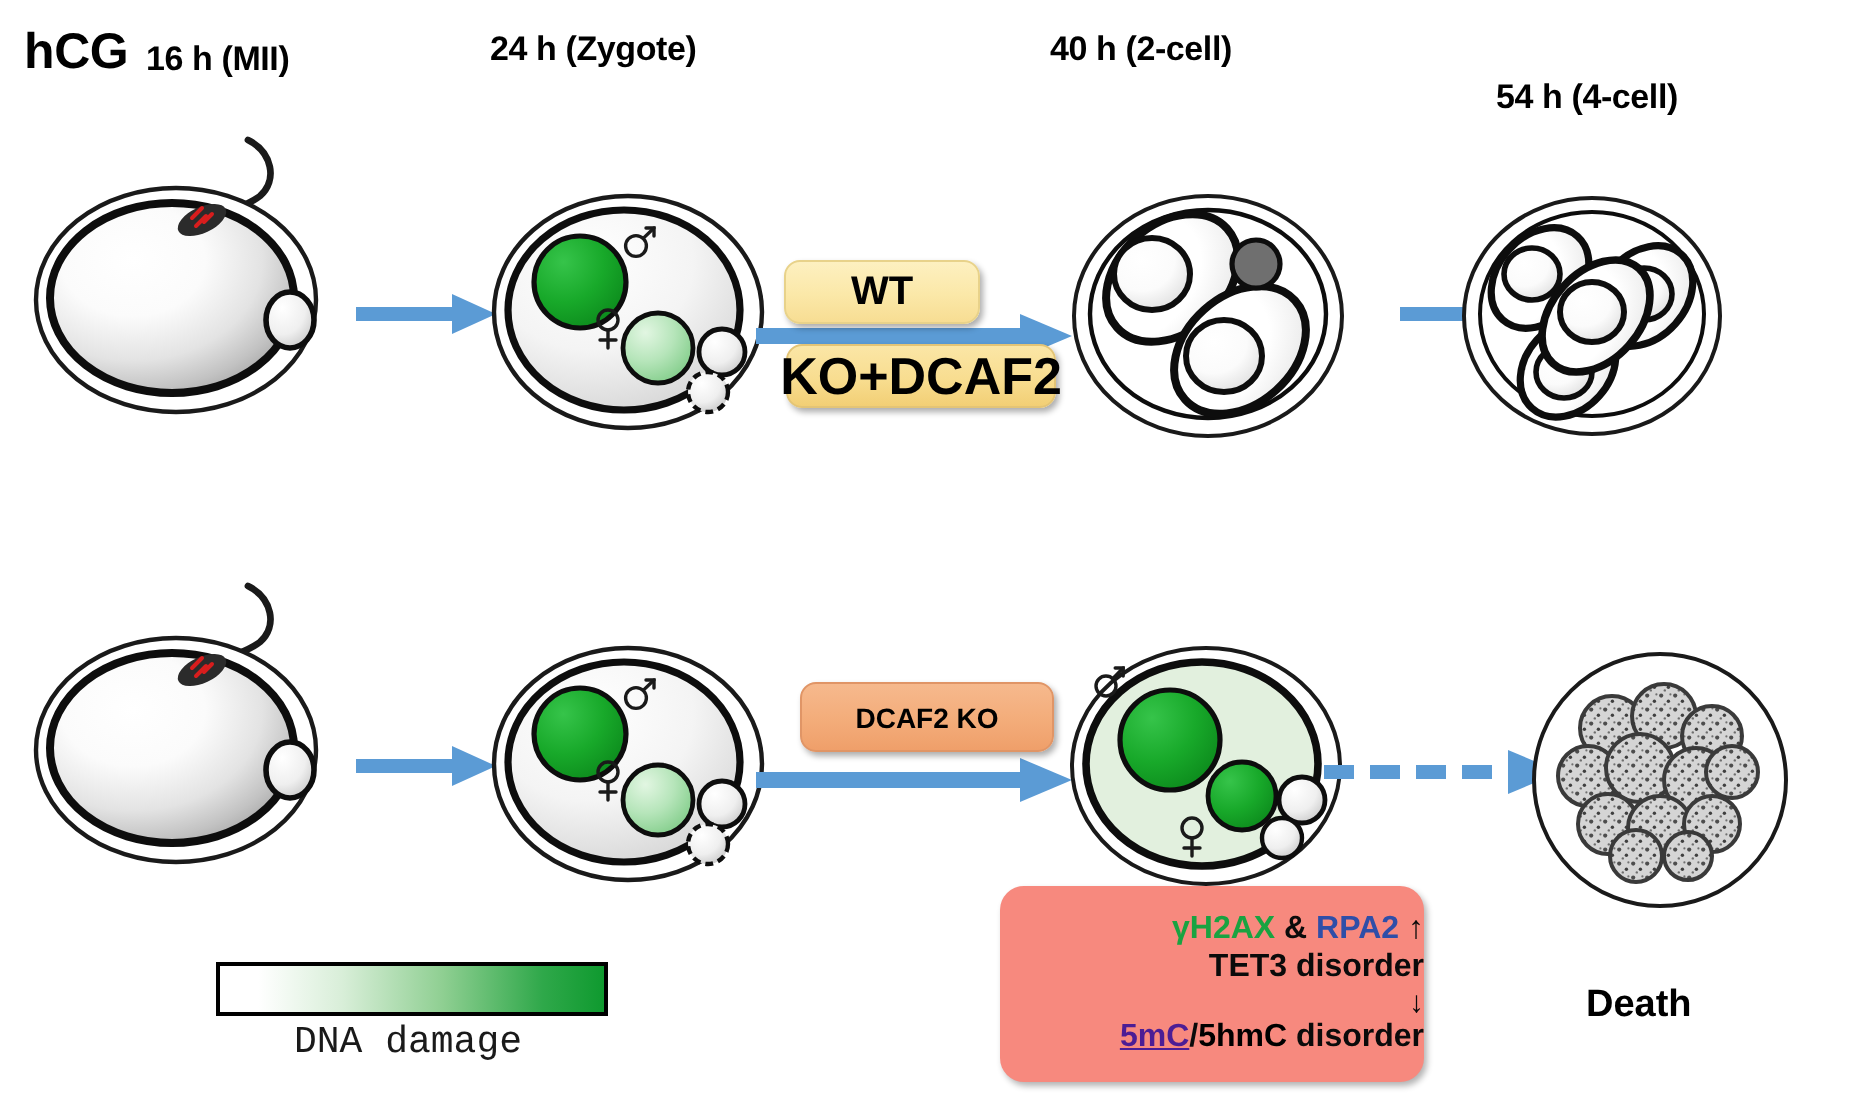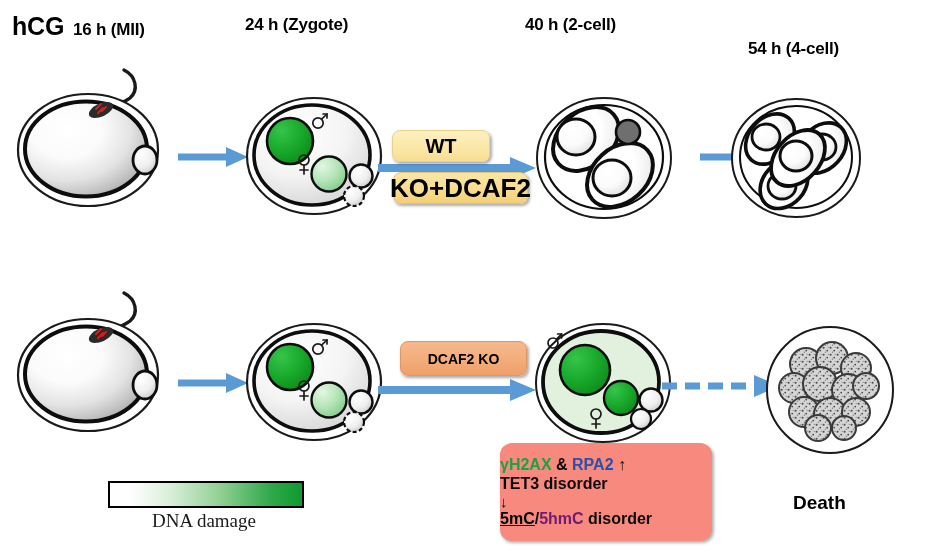--- a/index.html
+++ b/index.html
@@ -58,7 +58,7 @@
     position:absolute;left:500px;top:443px;width:212px;height:98px;
     background:#f7897e;border-radius:12px;
     box-shadow:1.5px 2px 3px rgba(0,0,0,0.30);
-    display:flex;flex-direction:column;align-items:flex-start;justify-content:center;
+    display:flex;flex-direction:column;align-items:flex-end;justify-content:center;
     gap:1px;
   }
   .redbox .ln{

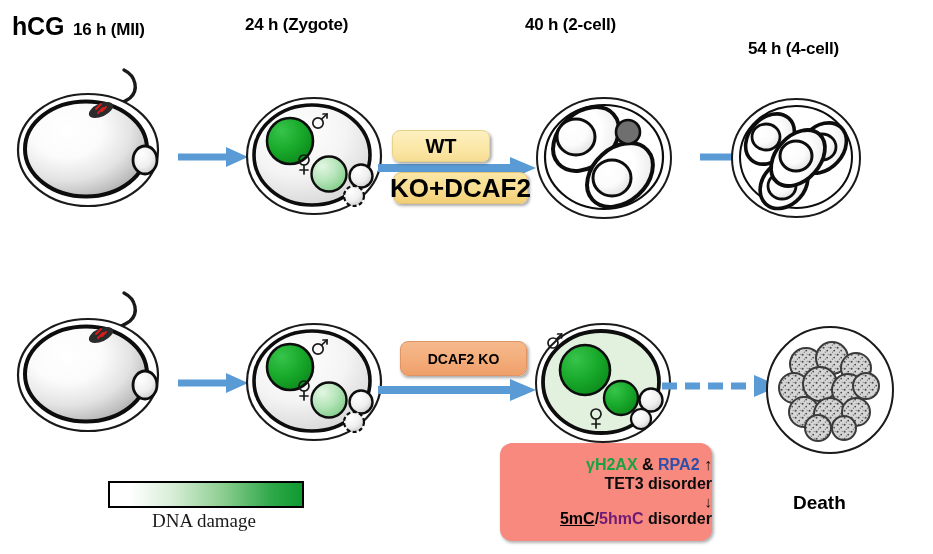--- a/index.html
+++ b/index.html
@@ -78,7 +78,7 @@
   }
   .legend-text{
     margin-top:2px;text-align:center;font-size:19px;color:#1a1a1a;
-    font-family:Liberation Serif, serif;width:192px;
+    font-family:Liberation Mono, monospace;width:192px;
   }
 
   

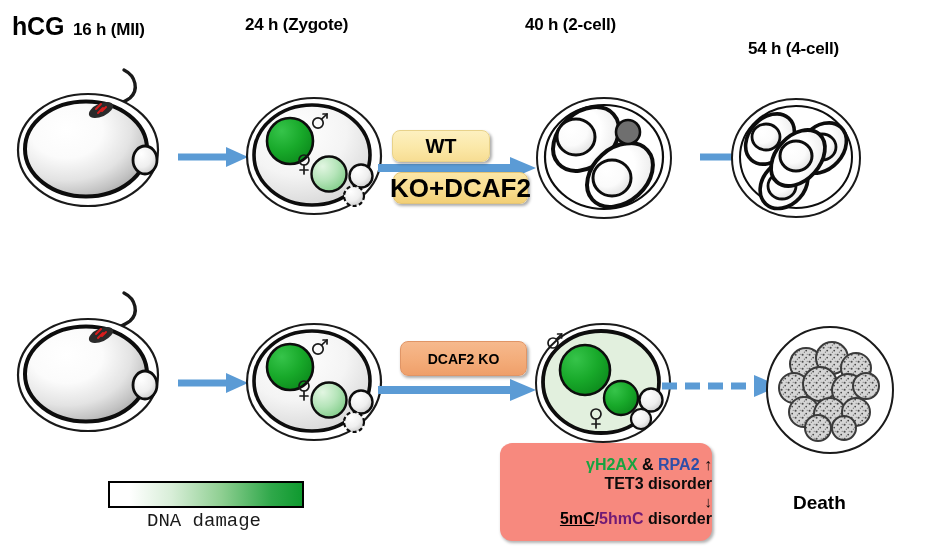--- a/index.html
+++ b/index.html
@@ -67,7 +67,7 @@
   .redbox .ln-arrow{font-size:15px;font-weight:bold;line-height:1;}
   .c-green{color:#19a341;}
   .c-blue{color:#2f4ea8;}
-  .c-5mc{color:#000000;text-decoration:underline;}
+  .c-5mc{color:#4c1d95;text-decoration:underline;}
   .c-5hmc{color:#701a75;}
 
   

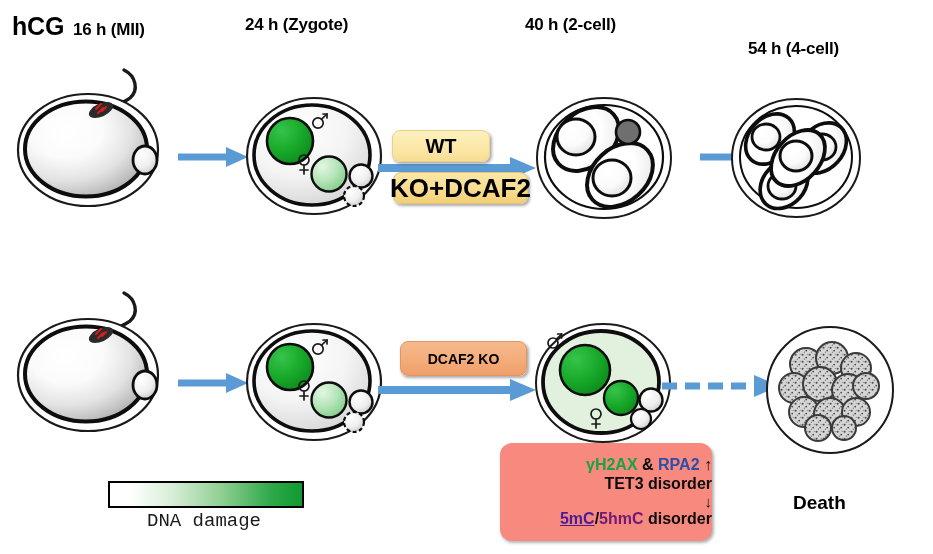--- a/index.html
+++ b/index.html
@@ -68,7 +68,7 @@
   .c-green{color:#19a341;}
   .c-blue{color:#2f4ea8;}
   .c-5mc{color:#4c1d95;text-decoration:underline;}
-  .c-5hmc{color:#701a75;}
+  .c-5hmc{color:#000000;}
 
   
   .legend{position:absolute;left:108px;top:481px;}

